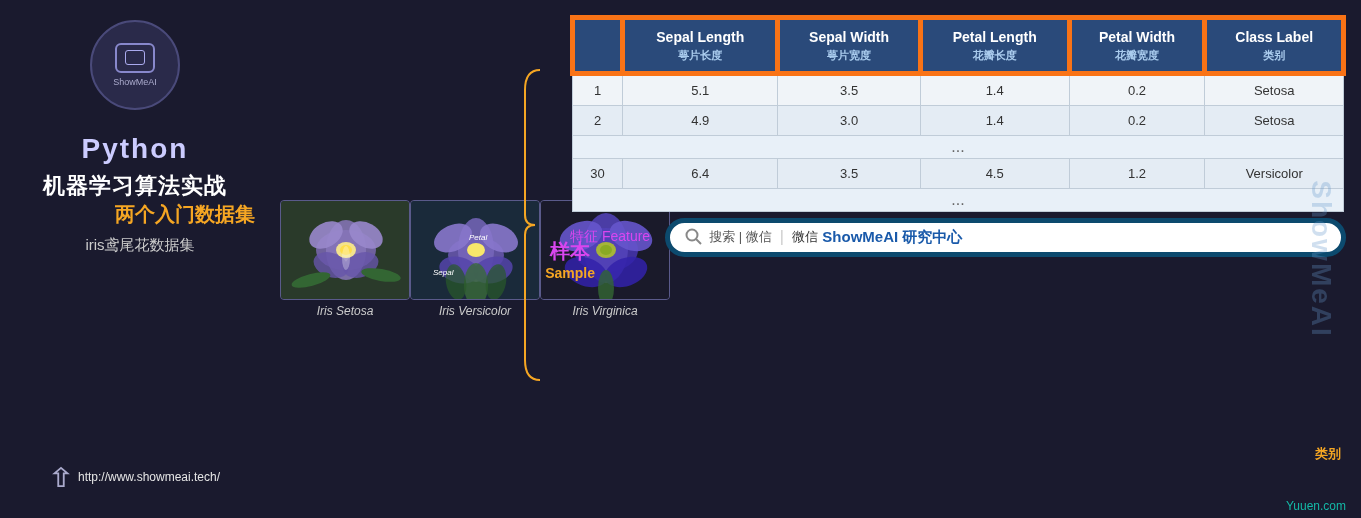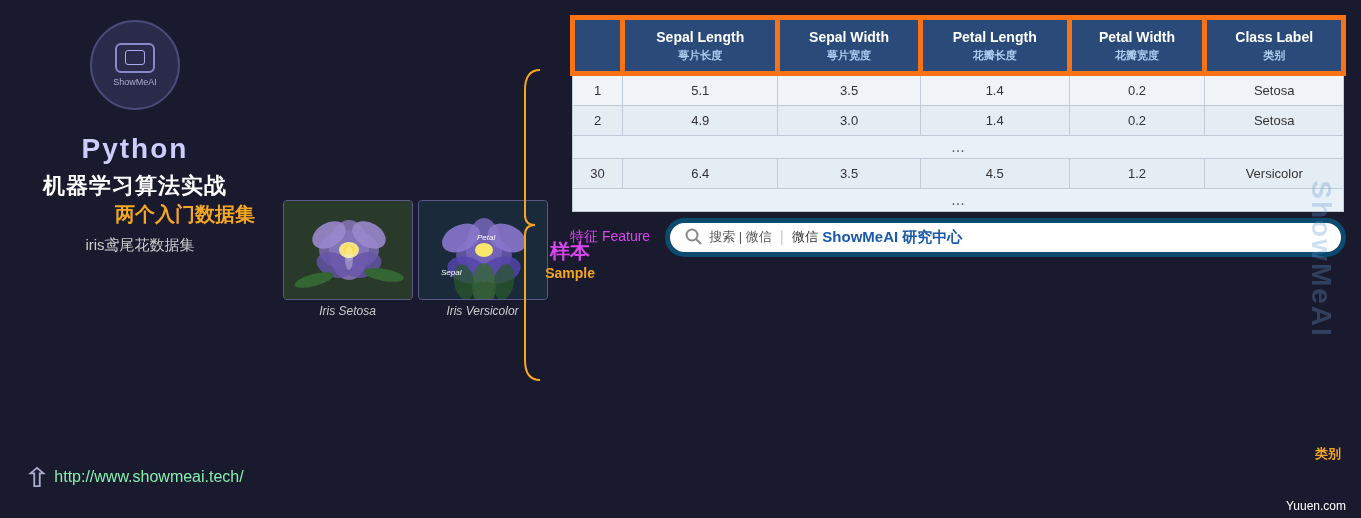--- a/index.html
+++ b/index.html
@@ -400,6 +400,26 @@
       <div class="flower-caption">Iris Versicolor</div>
     </div>
 
+    <div class="flower-item">
+      <div class="flower-img-box">
+        <svg width="130" height="100">
+          <rect width="130" height="100" fill="#1a1a2a"></rect>
+
+          <ellipse cx="65" cy="50" rx="32" ry="22" fill="#4433aa" opacity="0.9"></ellipse>
+          <ellipse cx="65" cy="48" rx="22" ry="35" fill="#5544bb" opacity="0.85"></ellipse>
+          <ellipse cx="40" cy="36" rx="22" ry="14" fill="#6655cc" transform="rotate(-20,40,36)" opacity="0.9"></ellipse>
+          <ellipse cx="90" cy="36" rx="22" ry="14" fill="#6655cc" transform="rotate(20,90,36)" opacity="0.9"></ellipse>
+          <ellipse cx="45" cy="72" rx="22" ry="14" fill="#3322aa" transform="rotate(20,45,72)" opacity="0.85"></ellipse>
+          <ellipse cx="85" cy="72" rx="22" ry="14" fill="#3322aa" transform="rotate(-20,85,72)" opacity="0.85"></ellipse>
+
+          <ellipse cx="65" cy="50" rx="10" ry="8" fill="#aabb33" opacity="0.95"></ellipse>
+          <ellipse cx="65" cy="50" rx="6" ry="5" fill="#88aa22" opacity="0.95"></ellipse>
+
+          <ellipse cx="65" cy="88" rx="8" ry="18" fill="#336633" opacity="0.8"></ellipse>
+        </svg>
+      </div>
+      <div class="flower-caption">Iris Virginica</div>
+    </div>
 
     <div style="position:absolute; right:10px; top:60px; display:flex; flex-direction:column; align-items:center;">
       <svg width="30" height="330">

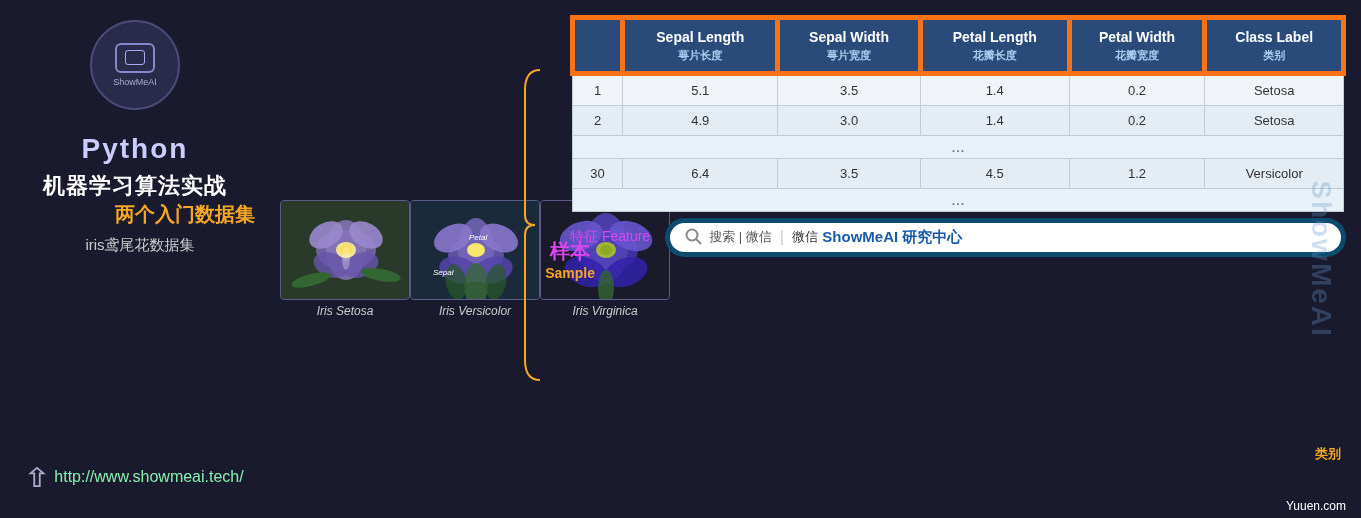--- a/index.html
+++ b/index.html
@@ -122,8 +122,8 @@
     }
 
     .link-text {
-      color: #86efac;
-      font-size: 16px;
+      color: #e5e5e5;
+      font-size: 12px;
     }
 
     

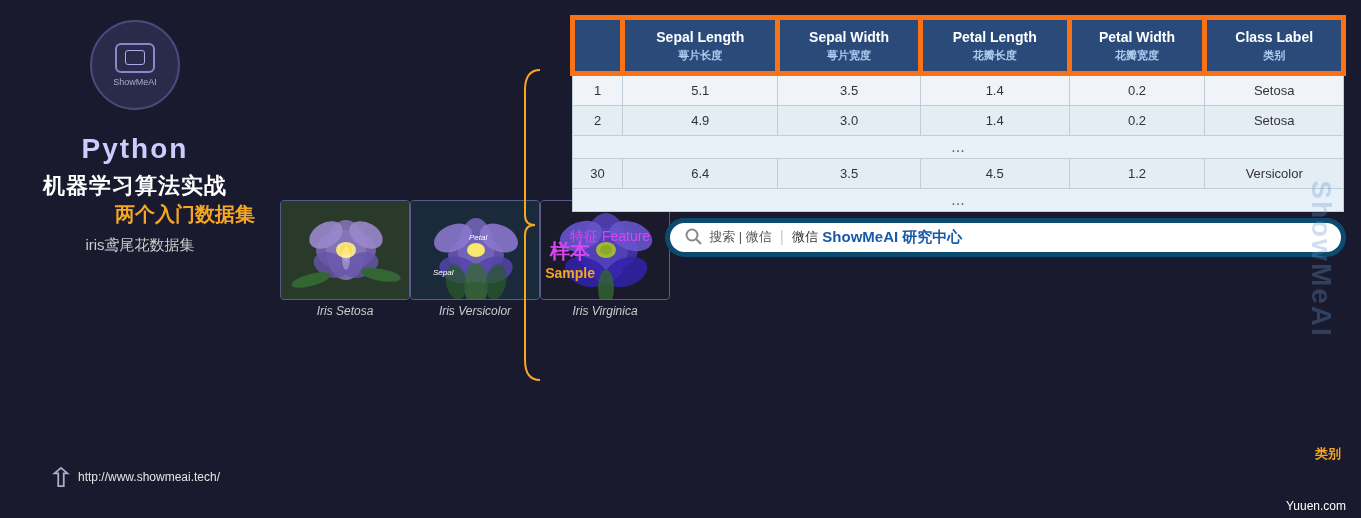--- a/index.html
+++ b/index.html
@@ -315,7 +315,7 @@
       position: absolute;
       right: 15px;
       bottom: 5px;
-      color: #ffffff;
+      color: #14b8a6;
       font-size: 12px;
     }
 

